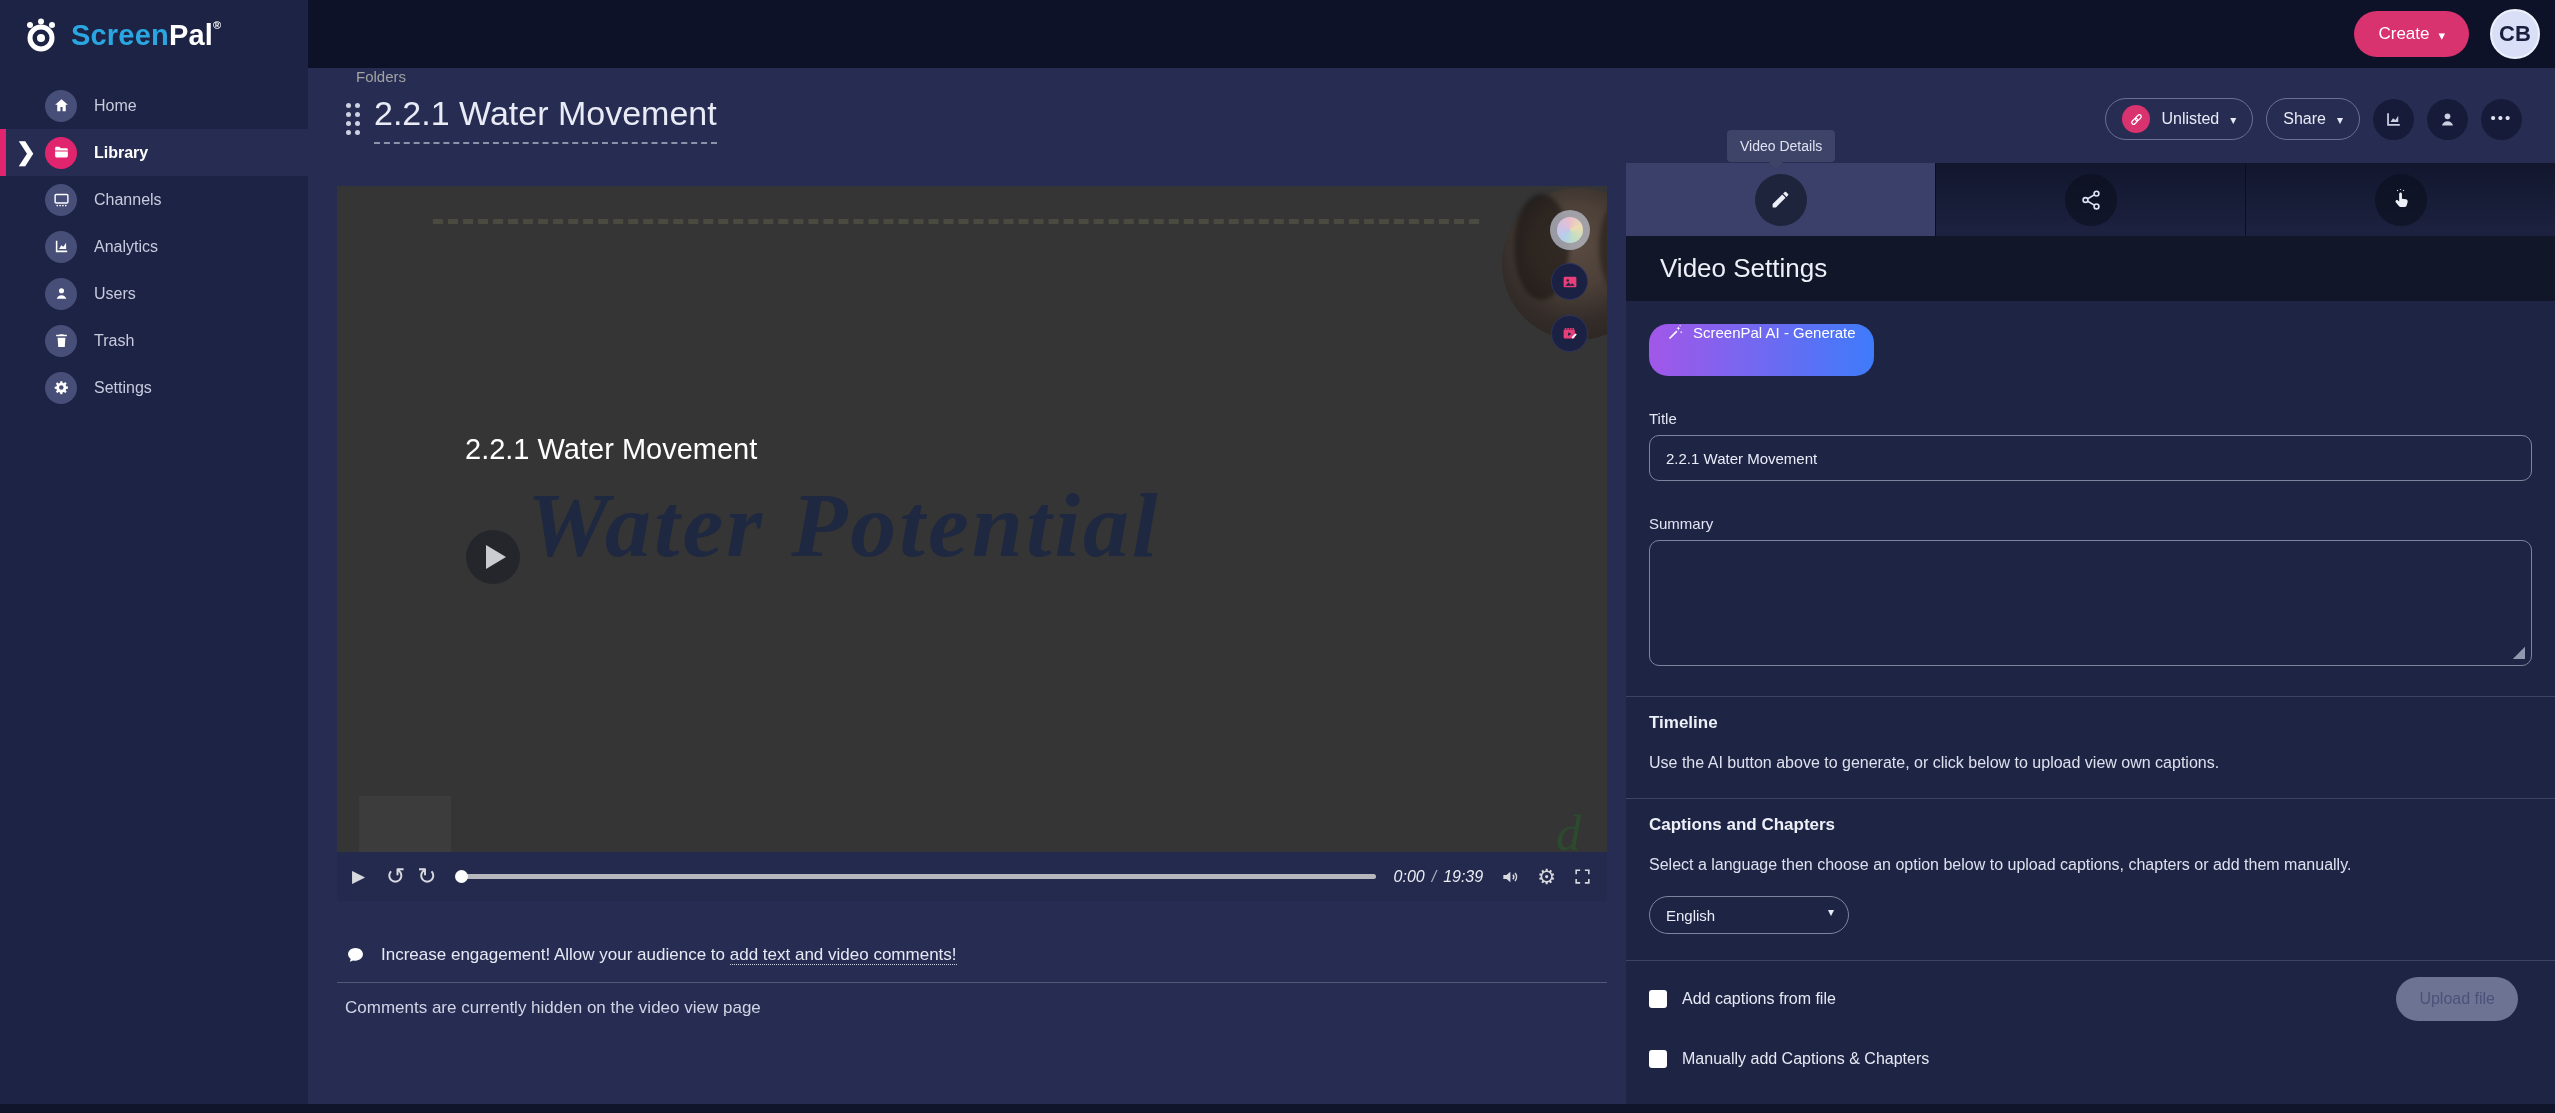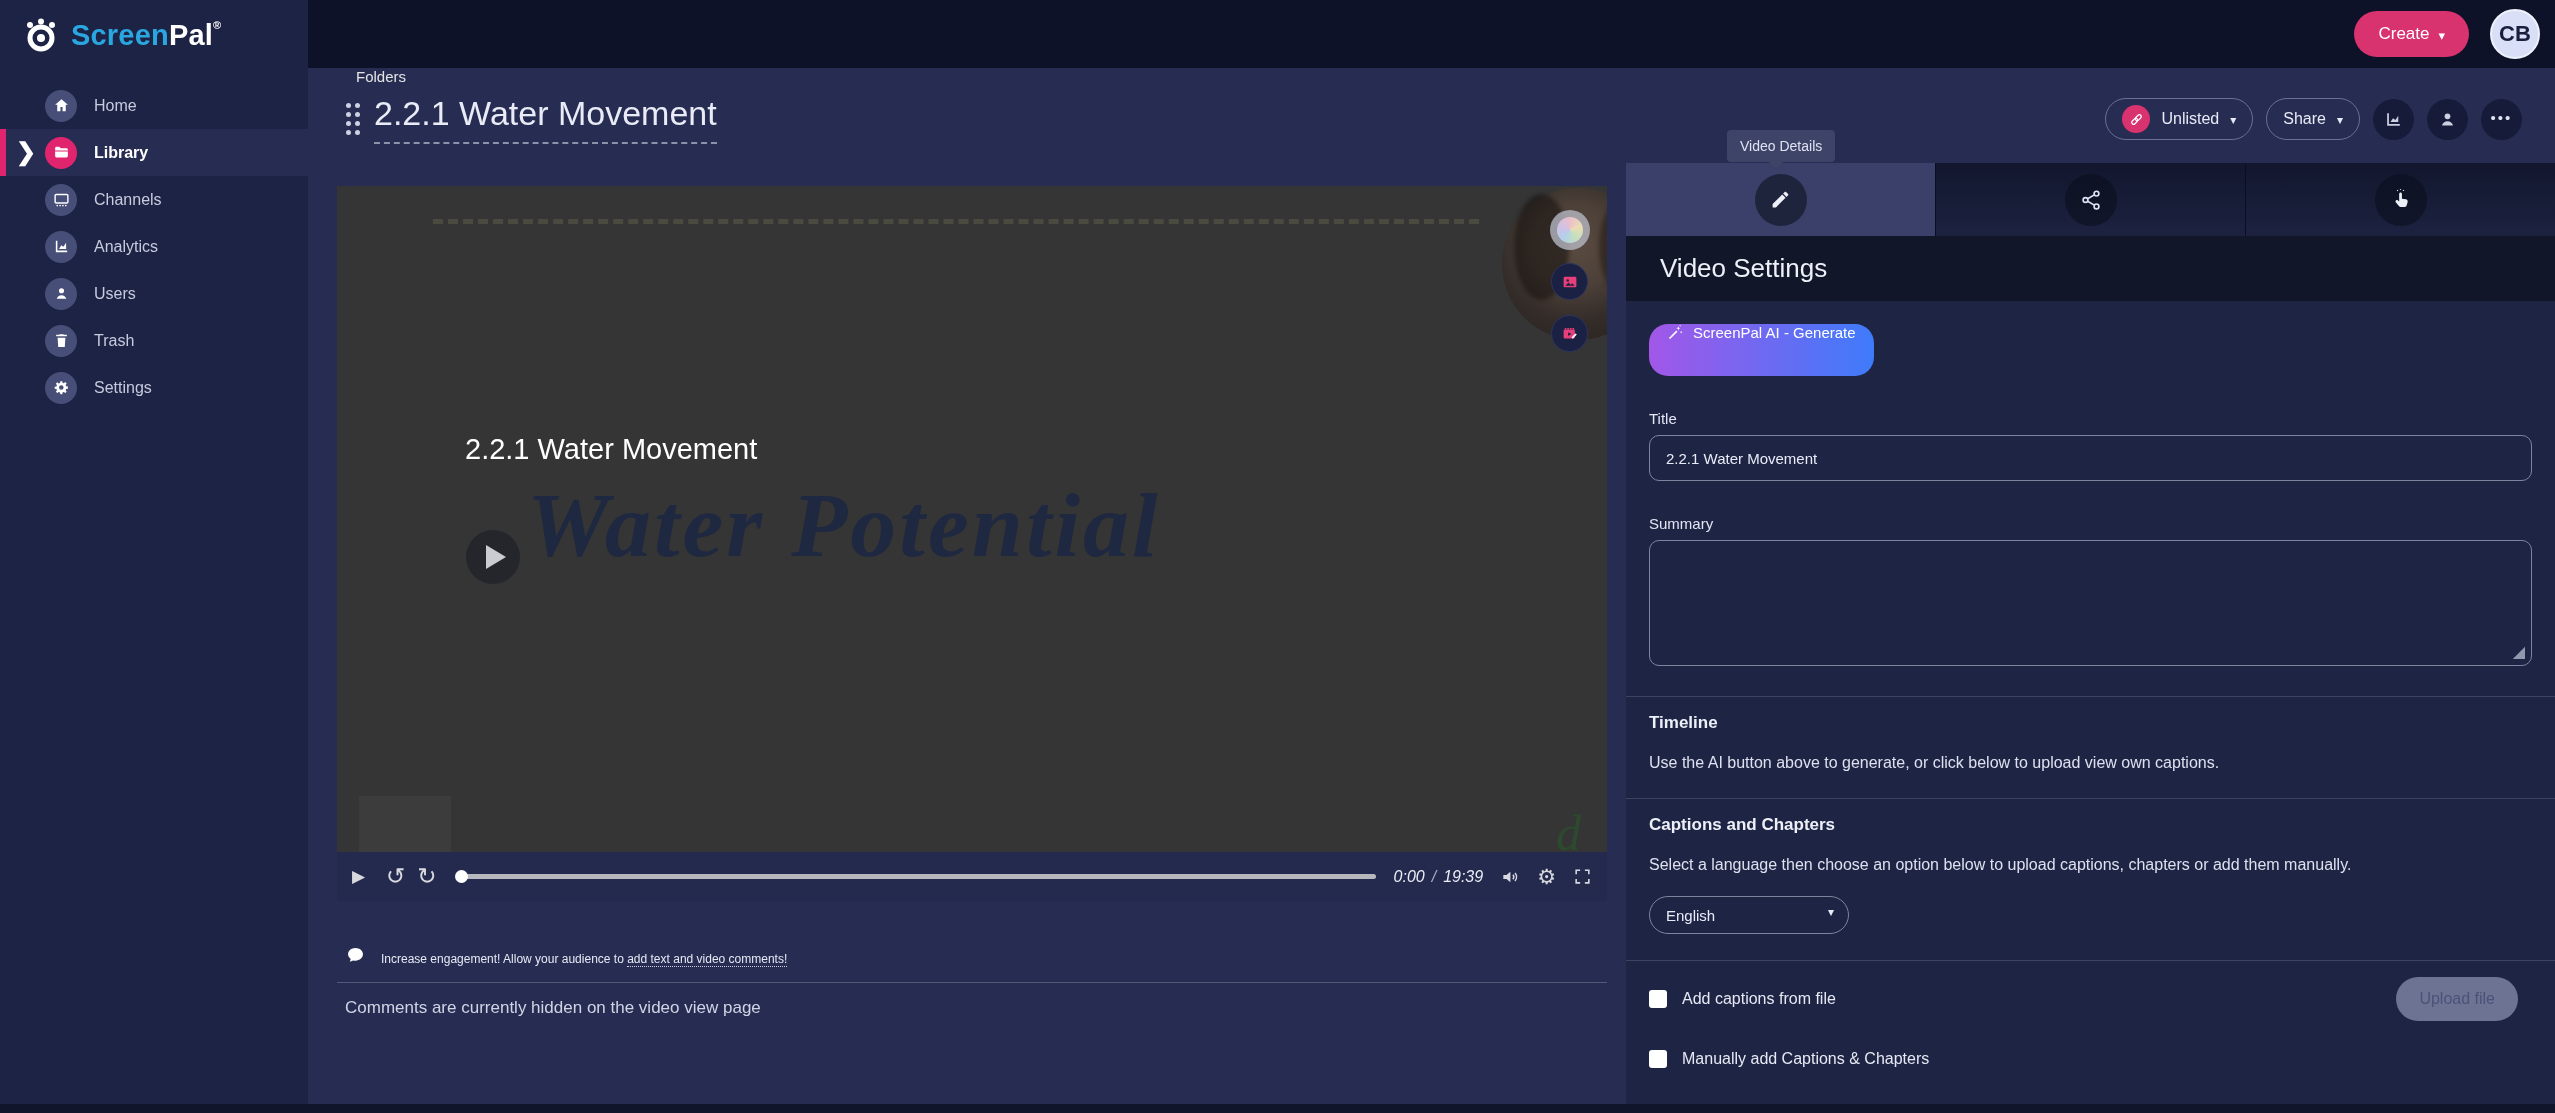--- a/index.html
+++ b/index.html
@@ -37,7 +37,7 @@
 
   
   .header-band{position:absolute;left:308px;top:68px;right:0;height:95px;background:#272d52;z-index:2;}
-  .breadcrumb{position:absolute;left:48px;top:0px;font-size:15px;color:#e5e5e5;cursor:pointer;}
+  .breadcrumb{position:absolute;left:48px;top:0px;font-size:15px;color:#a3a3a3;cursor:pointer;}
   .title-row{position:absolute;left:38px;top:26px;display:flex;align-items:center;gap:14px;}
   .drag-handle{display:grid;grid-template-columns:repeat(2,5px);grid-template-rows:repeat(4,5px);gap:4px;cursor:grab;}
   .drag-handle i{width:5px;height:5px;border-radius:50%;background:#cdd1e2;}

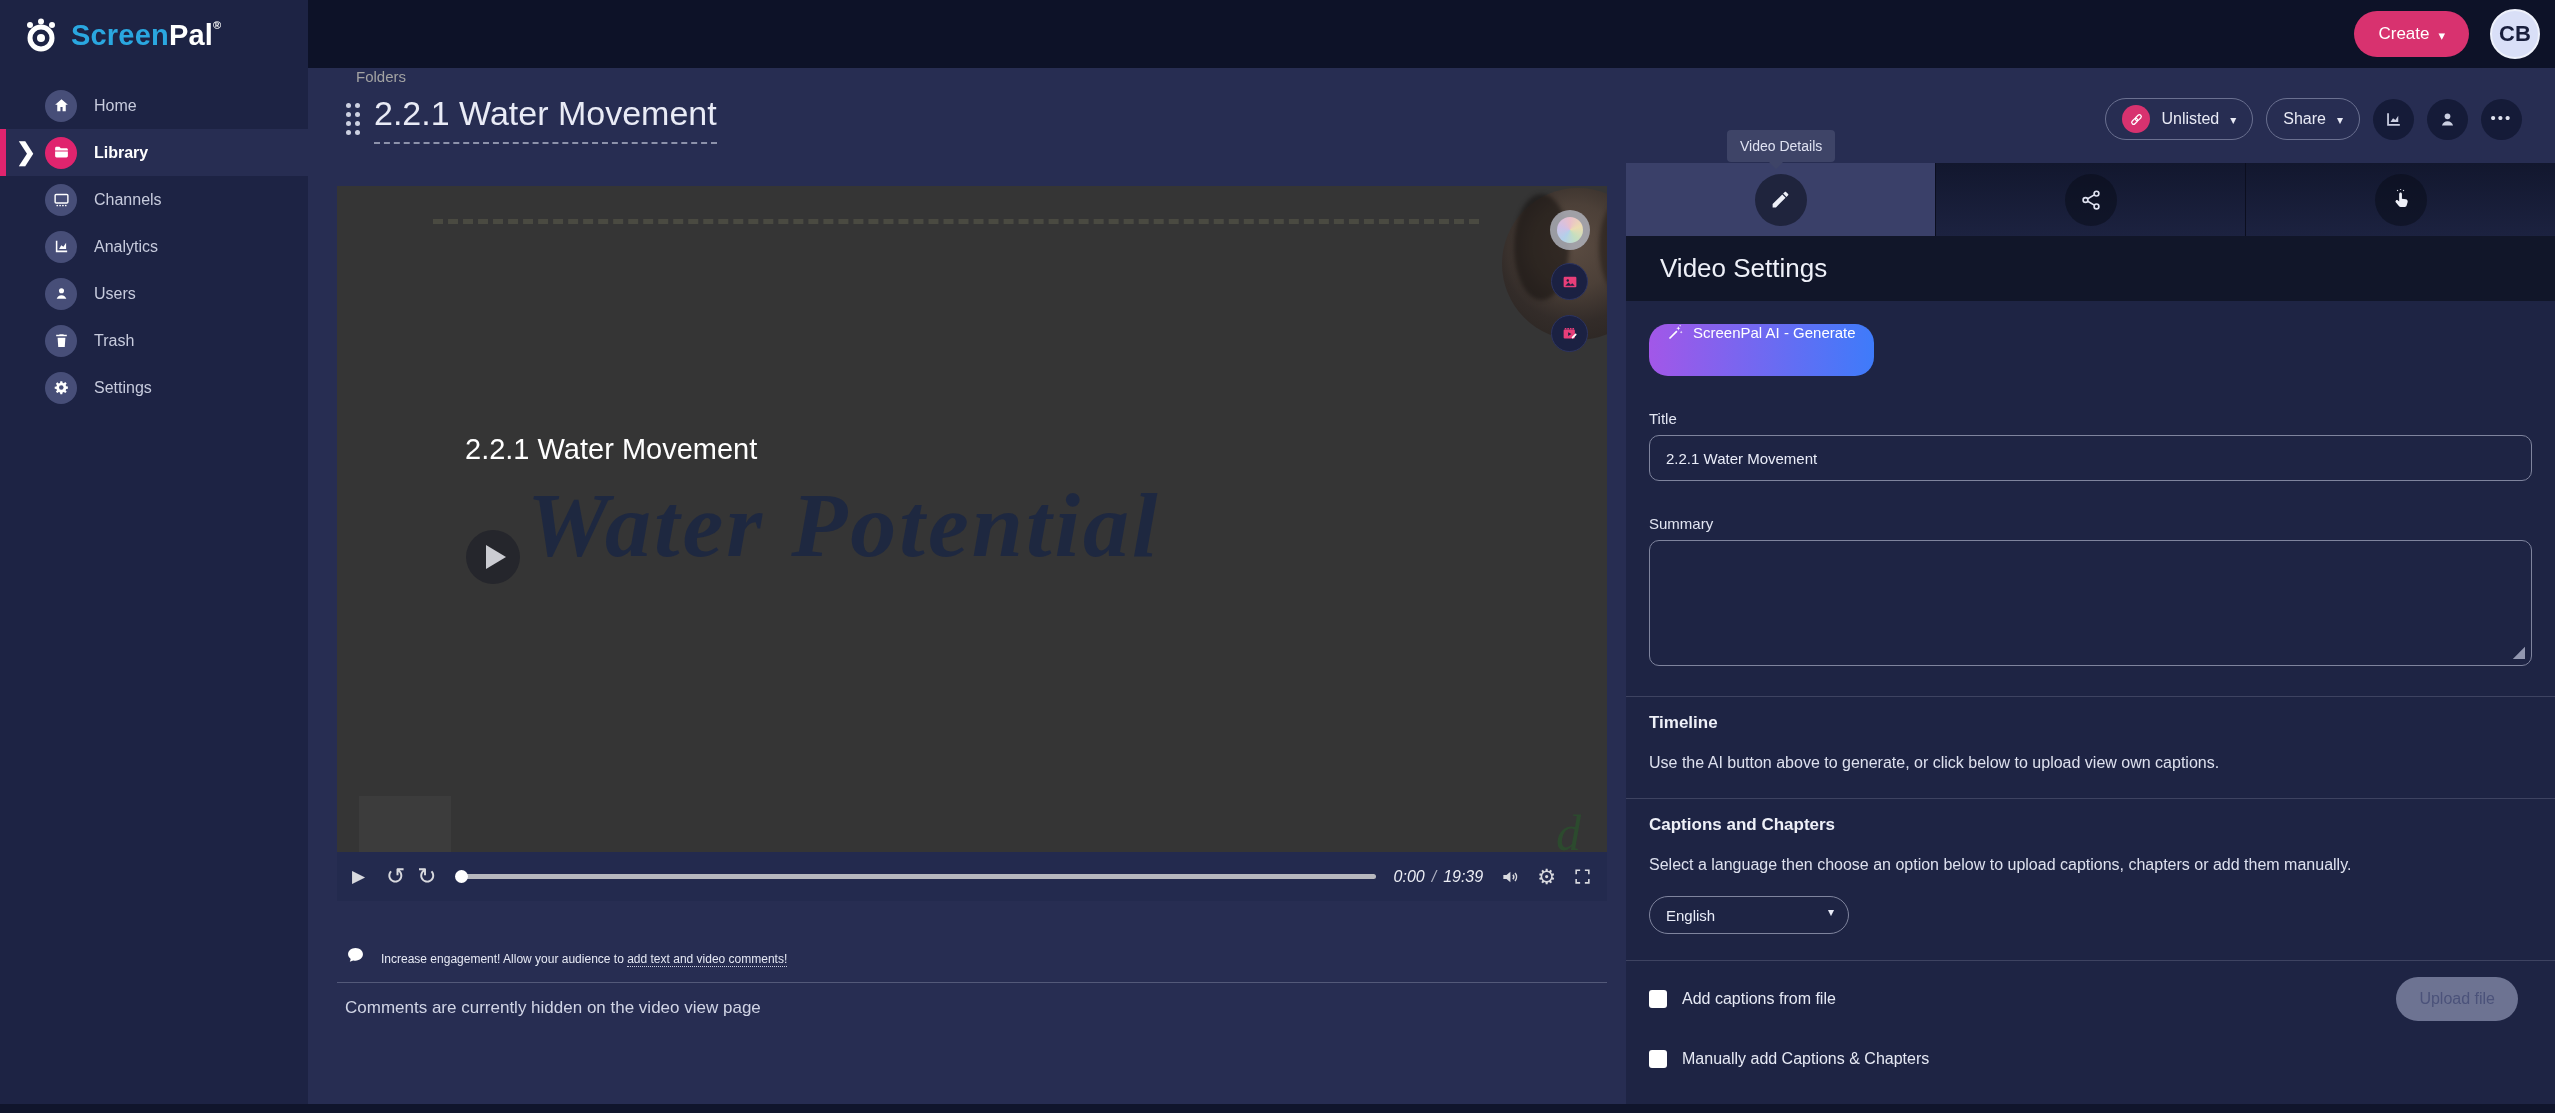--- a/index.html
+++ b/index.html
@@ -94,7 +94,7 @@
 
   
   .comments{position:absolute;left:29px;top:780px;width:1270px;color:#e6e9f4;}
-  .promo{display:flex;align-items:flex-end;gap:15px;padding:2px 8px 16px 8px;font-size:12px;}
+  .promo{display:flex;align-items:flex-start;gap:15px;padding:2px 8px 16px 8px;font-size:17px;}
   .promo-link{border-bottom:1.5px dotted #cdd1e2;cursor:pointer;}
   .comments-divider{border-top:1px solid rgba(198,203,224,0.28);}
   .comments-status{padding:15px 8px;font-size:17px;color:#d0d4e5;}

